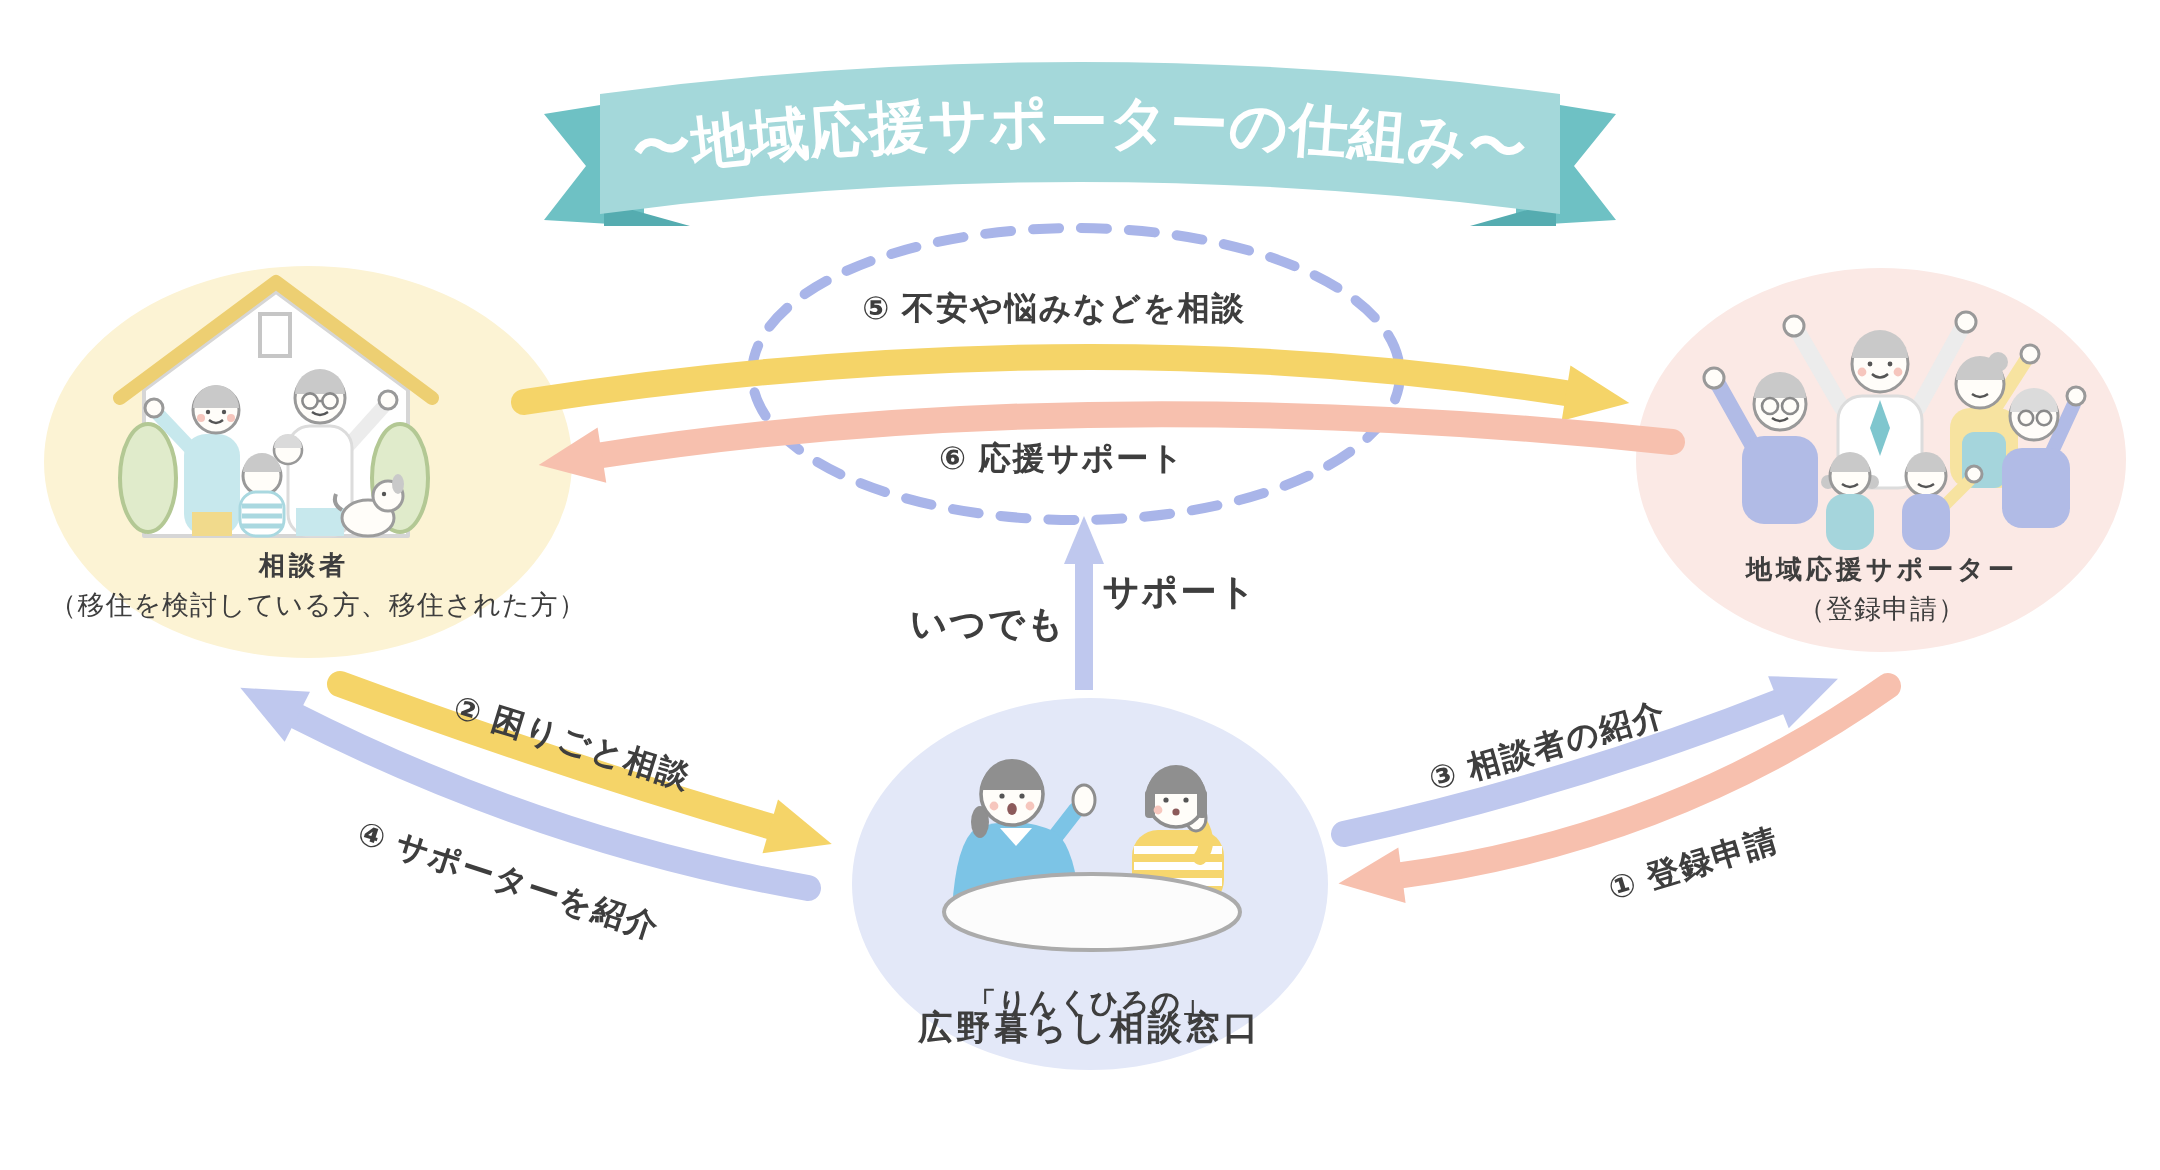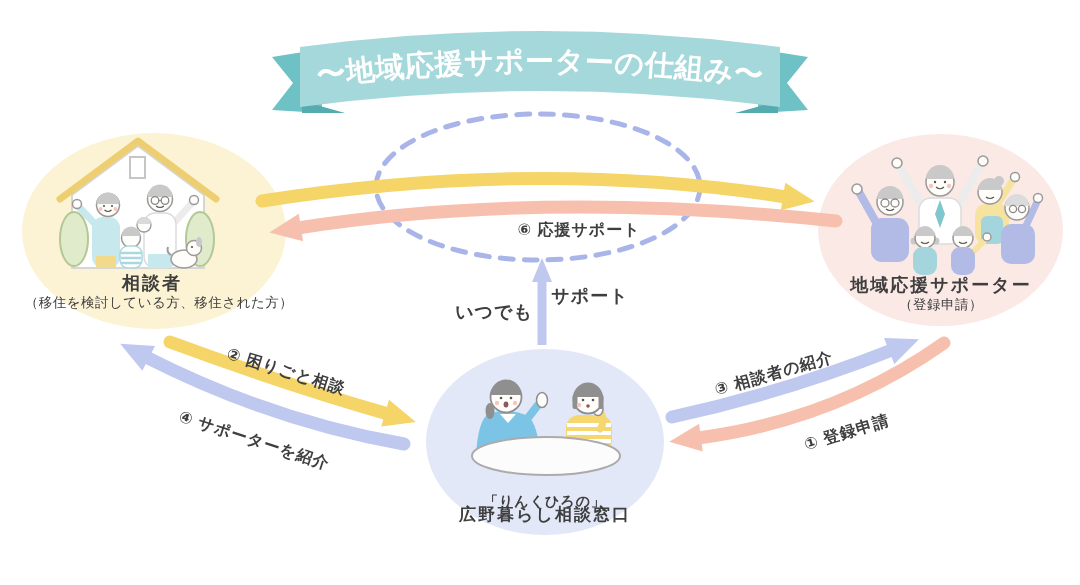--- a/index.html
+++ b/index.html
@@ -213,6 +213,7 @@
     <path d="M542,345 L542,280" fill="none" stroke-width="9" stroke-linecap="butt" marker-end="url(#head-lav-sm)" stroke="#bfc8ee"></path>
   </svg>
 
+  <div class="lbl arrow-label ctr" style="left:527px;top:155px;">⑤ 不安や悩みなどを相談</div>
   <div class="lbl arrow-label ctr" style="left:531px;top:230px;margin-left:48px;">⑥ 応援サポート</div>
 
   <div class="lbl arrow-label" style="left:286px;top:372px;transform:translate(-50%,-50%) rotate(17deg);">② 困りごと相談</div>

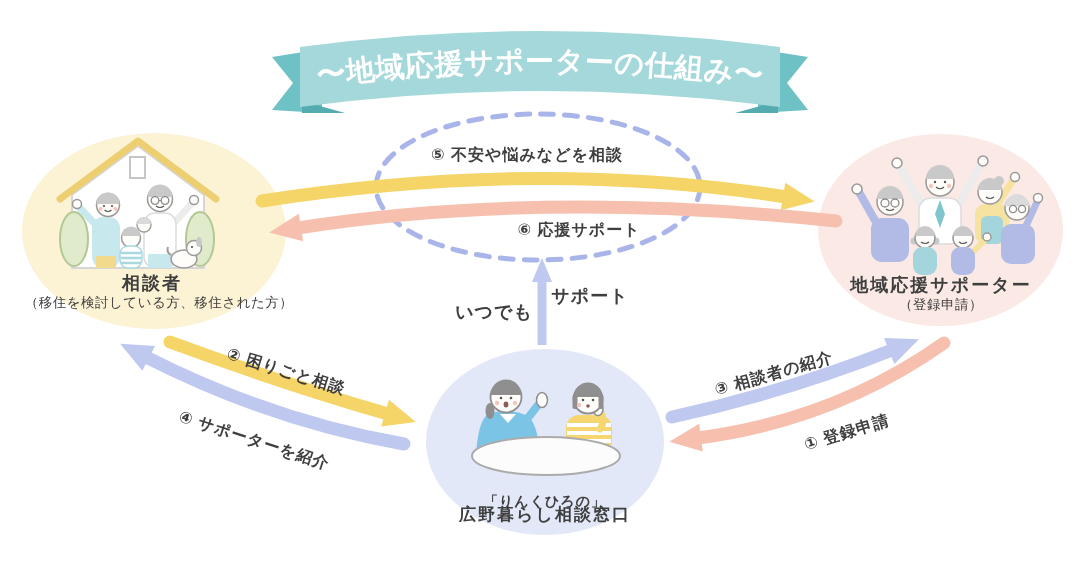--- a/index.html
+++ b/index.html
@@ -214,7 +214,7 @@
   </svg>
 
   <div class="lbl arrow-label ctr" style="left:527px;top:155px;">⑤ 不安や悩みなどを相談</div>
-  <div class="lbl arrow-label ctr" style="left:531px;top:230px;margin-left:48px;">⑥ 応援サポート</div>
+  <div class="lbl arrow-label ctr" style="left:531px;top:230px;">⑥ 応援サポート</div>
 
   <div class="lbl arrow-label" style="left:286px;top:372px;transform:translate(-50%,-50%) rotate(17deg);">② 困りごと相談</div>
   <div class="lbl arrow-label" style="left:254px;top:441px;transform:translate(-50%,-50%) rotate(18deg);">④ サポーターを紹介</div>

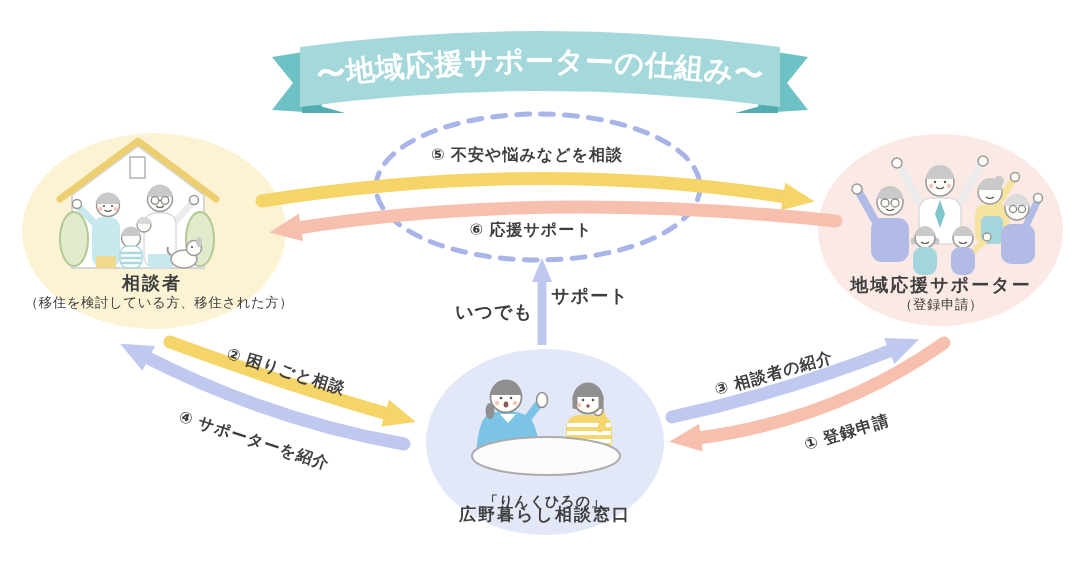--- a/index.html
+++ b/index.html
@@ -15,7 +15,7 @@
   svg.overlay{position:absolute;left:0;top:0;z-index:2;pointer-events:none;}
   .lbl{position:absolute;z-index:3;white-space:nowrap;color:#3e3e3e;}
   .arrow-label{font-size:16px;font-weight:600;letter-spacing:1px;}
-  .node-title{font-size:18px;font-weight:700;letter-spacing:2px;}
+  .node-title{font-size:13px;font-weight:700;letter-spacing:2px;}
   .node-sub{font-size:13.5px;font-weight:500;letter-spacing:0.5px;}
   .node-sub-lg{font-size:14px;font-weight:600;letter-spacing:1px;}
   .support-word{font-size:18px;font-weight:700;letter-spacing:1px;}

